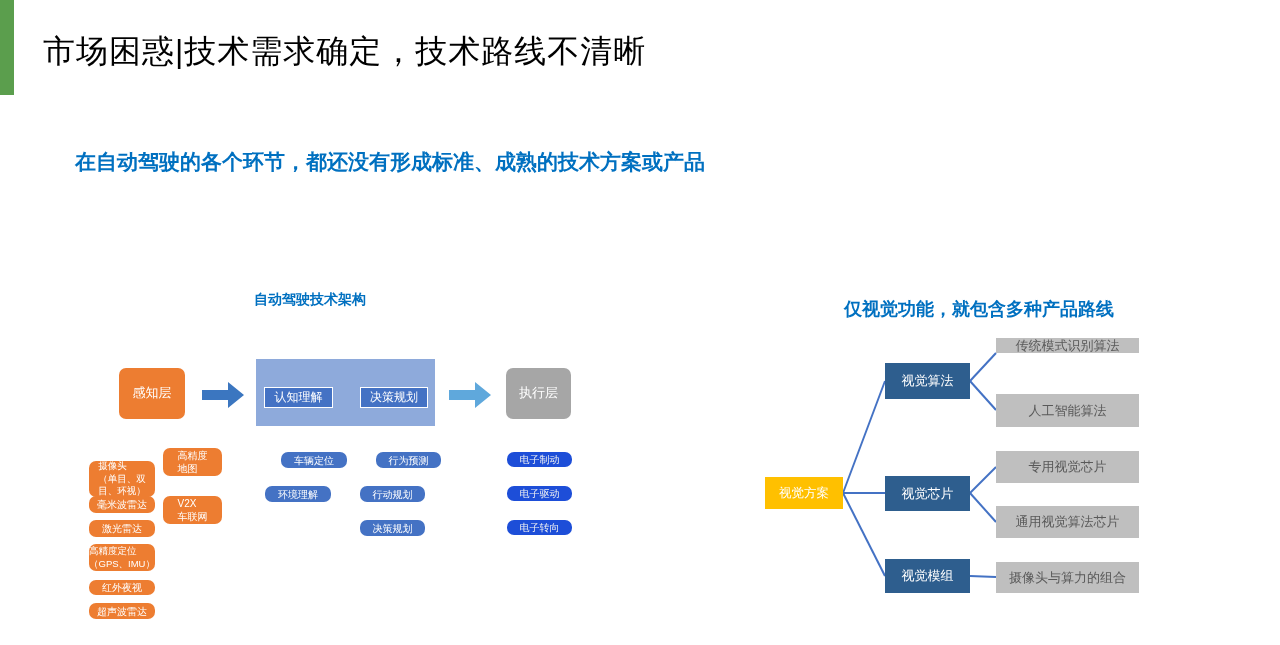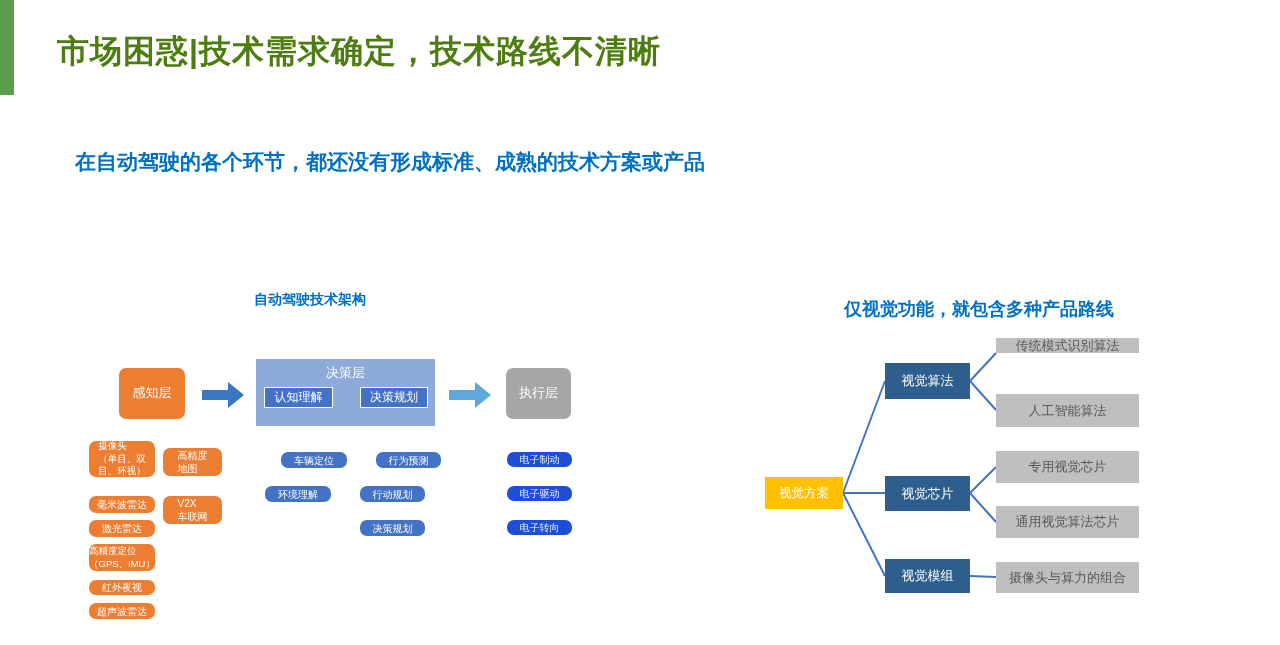--- a/index.html
+++ b/index.html
@@ -11,7 +11,7 @@
   .abs { position:absolute; }
   .green-bar { left:0; top:0; width:14px; height:95px; background:#5B9E4D; }
   .title {
-    left:57px; top:30px; font-size:32px; font-weight:bold; color:#4d7c0f;
+    left:43px; top:30px; font-size:32px; font-weight:normal; color:#000000;
     letter-spacing:1px; white-space:nowrap;
   }
   .subtitle {

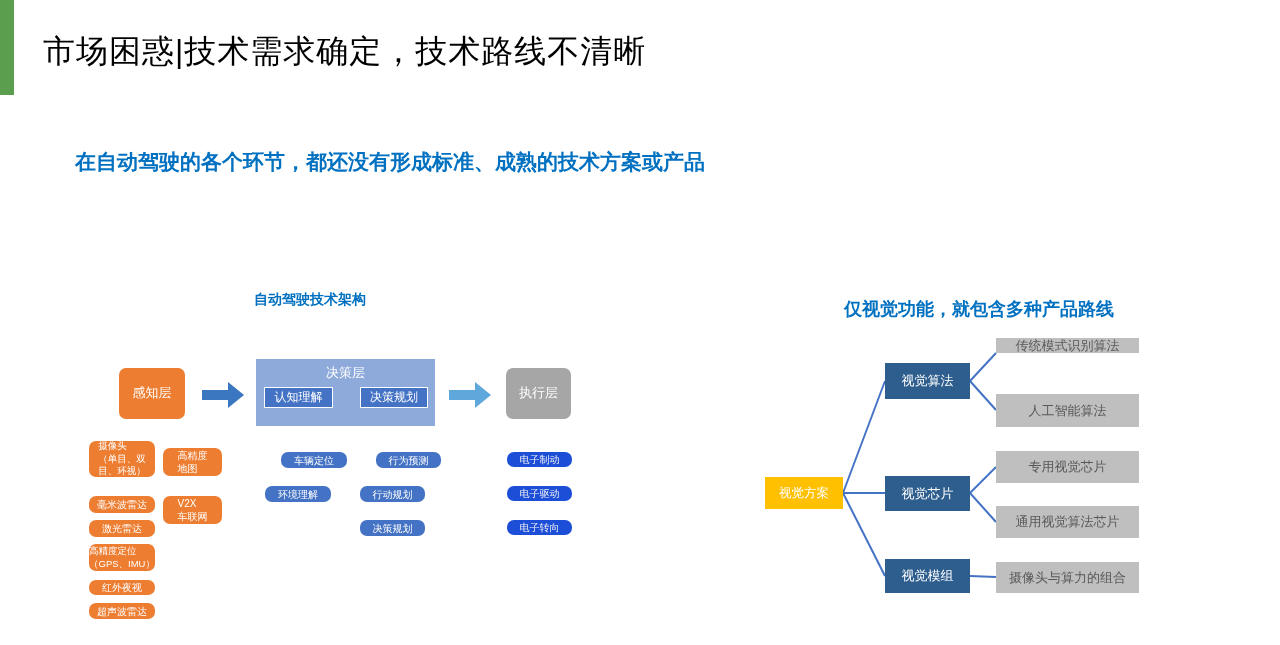--- a/index.html
+++ b/index.html
@@ -77,7 +77,6 @@
 </svg>
 
 <div class="abs decision-container" style="left:256px;top:359px;width:179px;height:67px">
-  <div class="decision-label">决策层</div>
   <div class="decision-inner" style="left:8px;top:28px;width:69px;height:21px">认知理解</div>
   <div class="decision-inner" style="left:104px;top:28px;width:68px;height:21px">决策规划</div>
 </div>

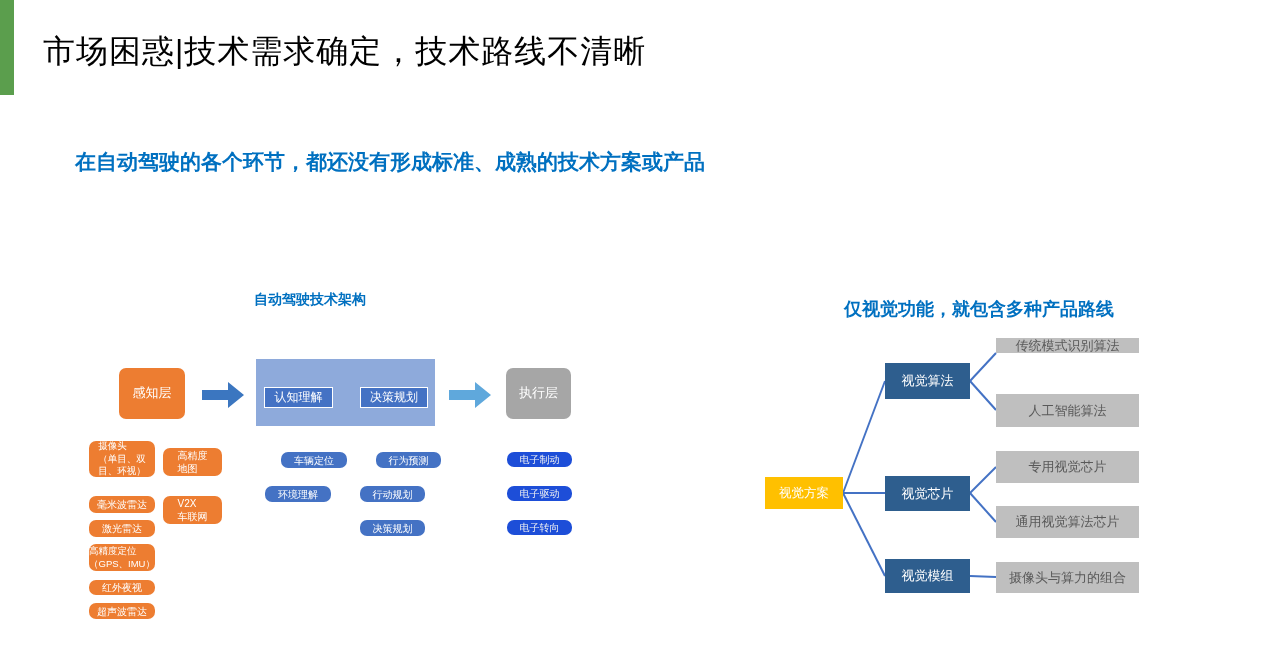--- a/index.html
+++ b/index.html
@@ -87,7 +87,7 @@
 
 <div class="abs box gray-big lg" style="left:506px;top:368px;width:65px;height:51px">执行层</div>
 
-<div class="abs box orange xs" style="left:89px;top:441px;width:66px;height:36px">摄像头
+<div class="abs box orange xs" style="left:89px;top:461px;width:66px;height:36px">摄像头
 （单目、双
 目、环视）</div>
 <div class="abs box orange sm" style="left:89px;top:496px;width:66px;height:17px">毫米波雷达</div>

